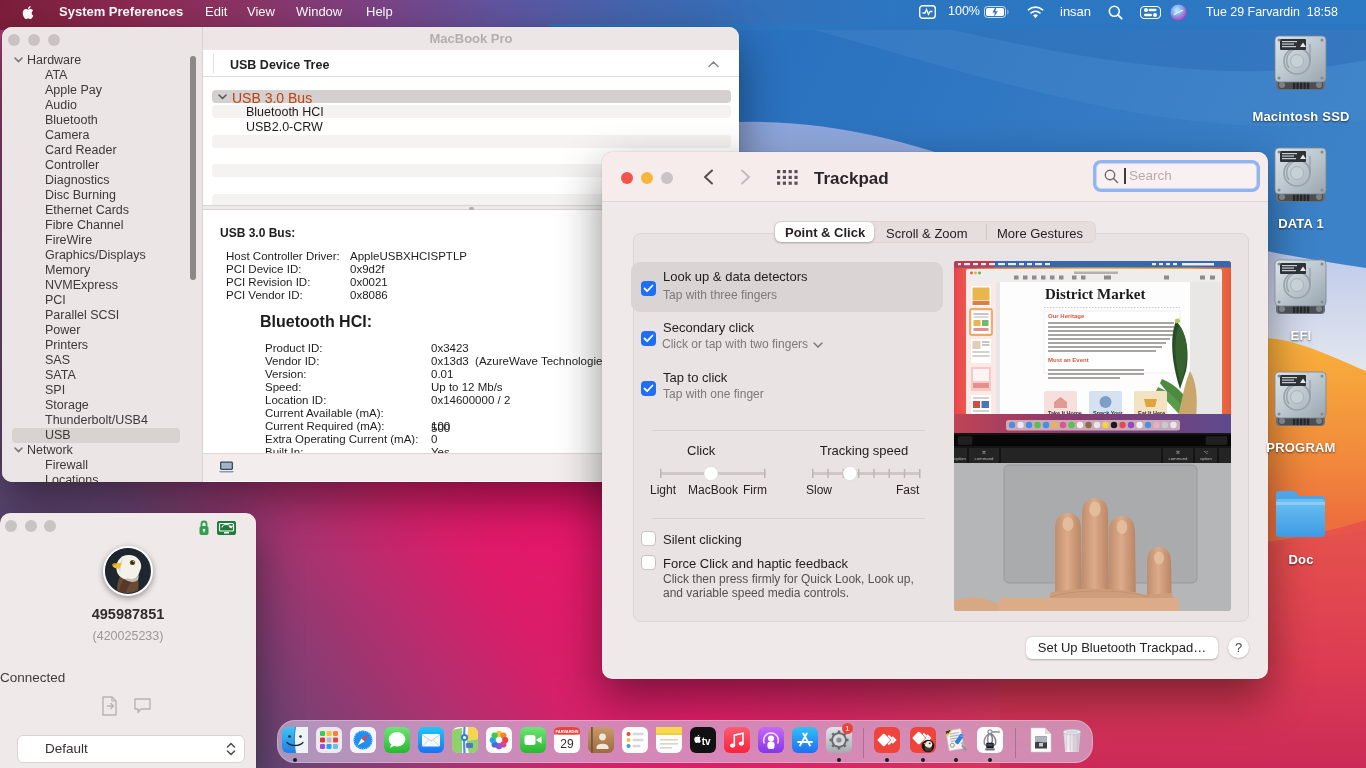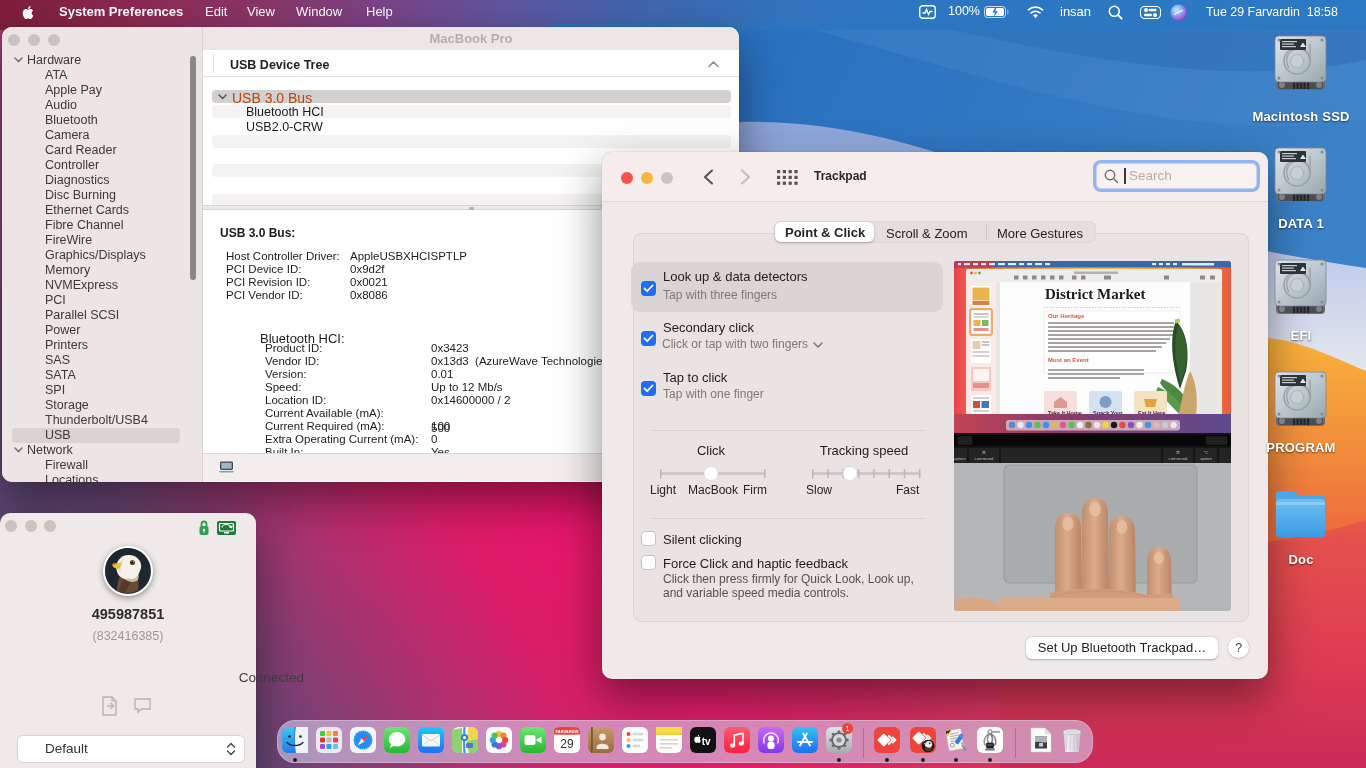--- a/index.html
+++ b/index.html
@@ -310,7 +310,7 @@
         <rect x="17.4" y="11.6" width="3.2" height="3.2"></rect>
     </g>
   </svg>
-  <div class="abs" style="left:212px;top:17px;font-size:12px;font-weight:bold;color:#2b2727">Trackpad</div>
+  <div class="abs" style="left:212px;top:17px;font-size:17px;font-weight:bold;color:#2b2727">Trackpad</div>
   <div class="abs" style="left:491px;top:8px;width:167px;height:32px;border-radius:8px;background:#91b4f2"></div>
   <div class="abs" style="left:494px;top:11px;width:161px;height:26px;border-radius:5px;background:#f9f1f1;border:1px solid #c8d4ef"></div>
   <svg class="abs" style="left:502px;top:17px" width="15" height="15" viewBox="0 0 15 15">

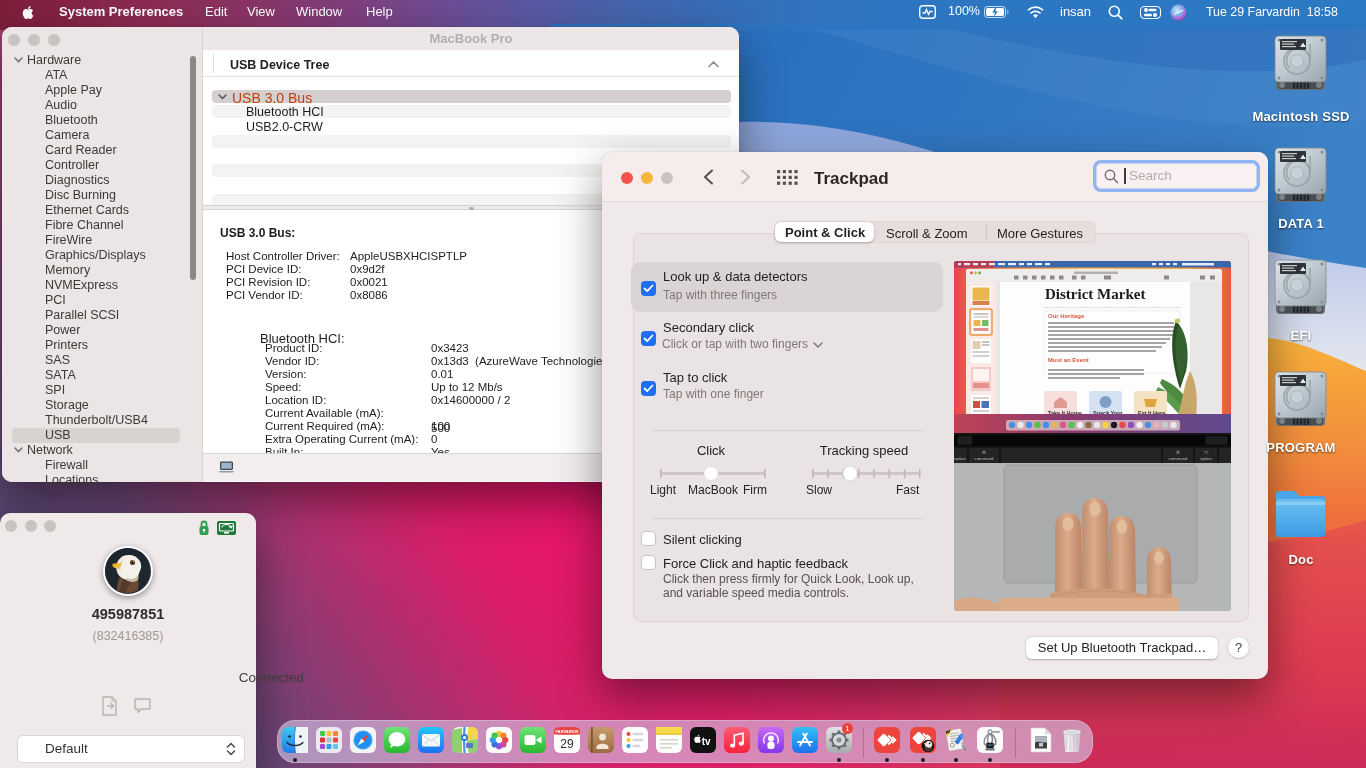--- a/index.html
+++ b/index.html
@@ -255,7 +255,7 @@
       <div class="dtl" style="left:147px;top:226px">0x0021</div>
     <div class="dtl" style="left:23px;top:239px">PCI Vendor ID:</div>
       <div class="dtl" style="left:147px;top:239px">0x8086</div>
-    <div class="dtl" style="left:57px;top:281px;font-weight:normal;font-size:13px">Bluetooth HCI:</div>
+    <div class="dtl" style="left:57px;top:263px;font-weight:bold;font-size:16px">Bluetooth HCI:</div>
     <div class="dtl" style="left:62px;top:292px">Product ID:</div>
       <div class="dtl" style="left:228px;top:292px">0x3423</div>
     <div class="dtl" style="left:62px;top:305px">Vendor ID:</div>

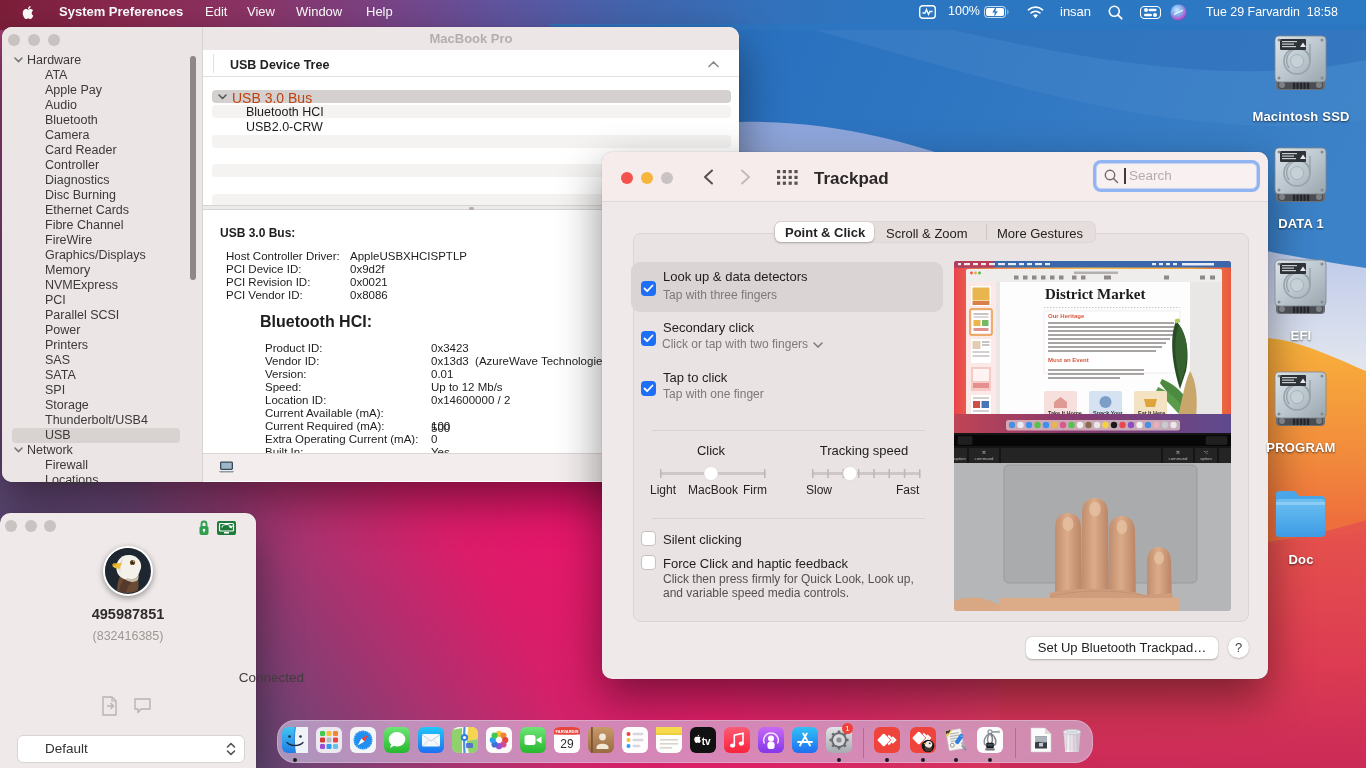--- a/index.html
+++ b/index.html
@@ -357,7 +357,7 @@
   <div class="sub" style="left:61px;top:235px">Tap with one finger</div>
 
   <div class="divline" style="top:278px"></div>
-  <div class="lbl" style="left:85px;top:291px;width:48px;text-align:center">Click</div>
+  <div class="lbl" style="left:85px;top:291px;width:48px;text-align:left">Click</div>
   <div class="lbl" style="left:212px;top:291px;width:100px;text-align:center">Tracking speed</div>
   <svg class="abs" style="left:56px;top:313px" width="110" height="17" viewBox="0 0 110 17">
     <rect x="2" y="7" width="106" height="3" rx="1.5" fill="#cfc7c7"></rect>

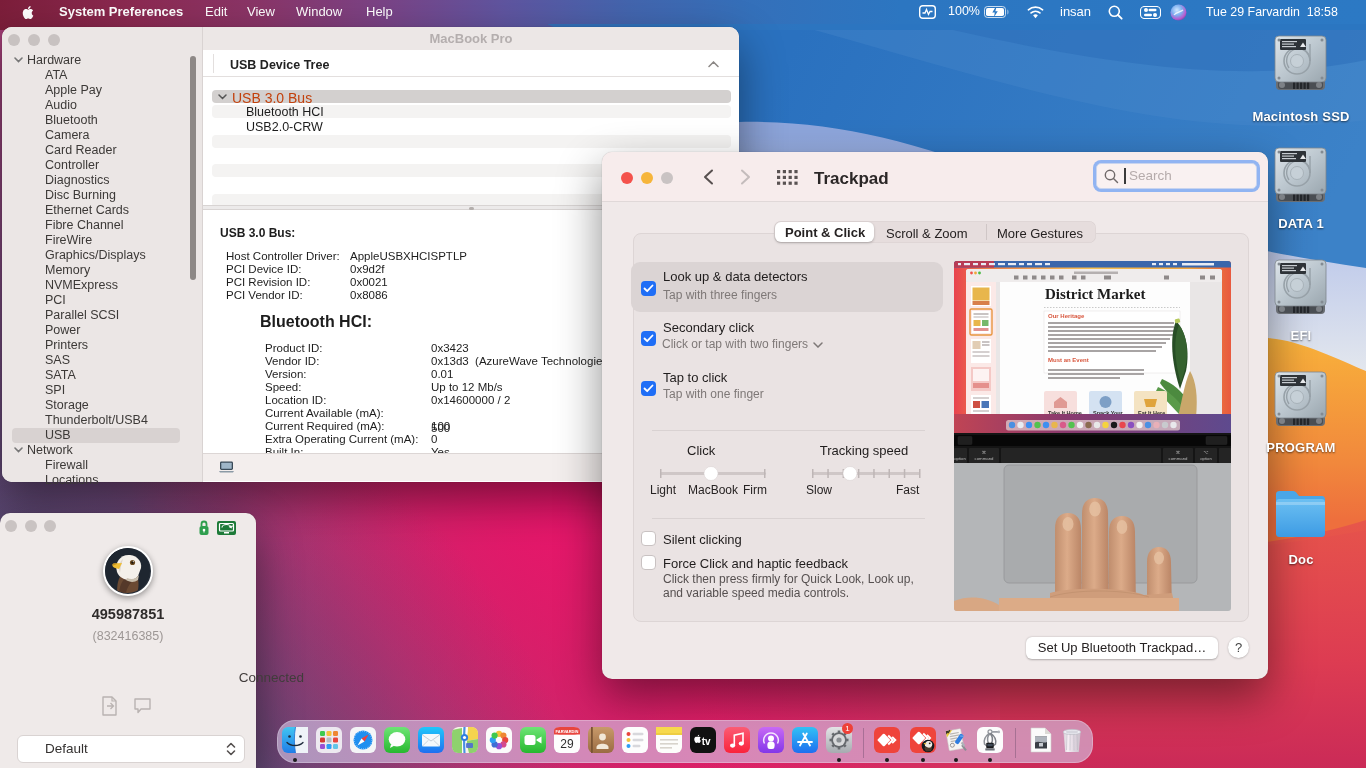--- a/index.html
+++ b/index.html
@@ -633,7 +633,7 @@
     </svg>
   </div>
   <div class="abs" style="left:0;top:93px;width:256px;text-align:center;font-size:14.5px;font-weight:bold;color:#2e2b2a">495987851</div>
-  <div class="abs" style="left:0;top:116px;width:256px;text-align:center;font-size:12.5px;color:#9d9795">(832416385)</div>
+  <div class="abs" style="left:0;top:116px;width:256px;text-align:center;font-size:12.5px;color:#9d9795">(420025233)</div>
   <div class="abs" style="left:0;top:157px;width:304px;text-align:right;font-size:13.5px;color:#403c3b">Connected</div>
   <svg class="abs" style="left:101px;top:183px" width="21" height="20" viewBox="0 0 21 20">
     <path d="M2 1 L11 1 L15 5 L15 19 L2 19 Z" fill="none" stroke="#b9b3b1" stroke-width="1.4" stroke-linejoin="round"></path>

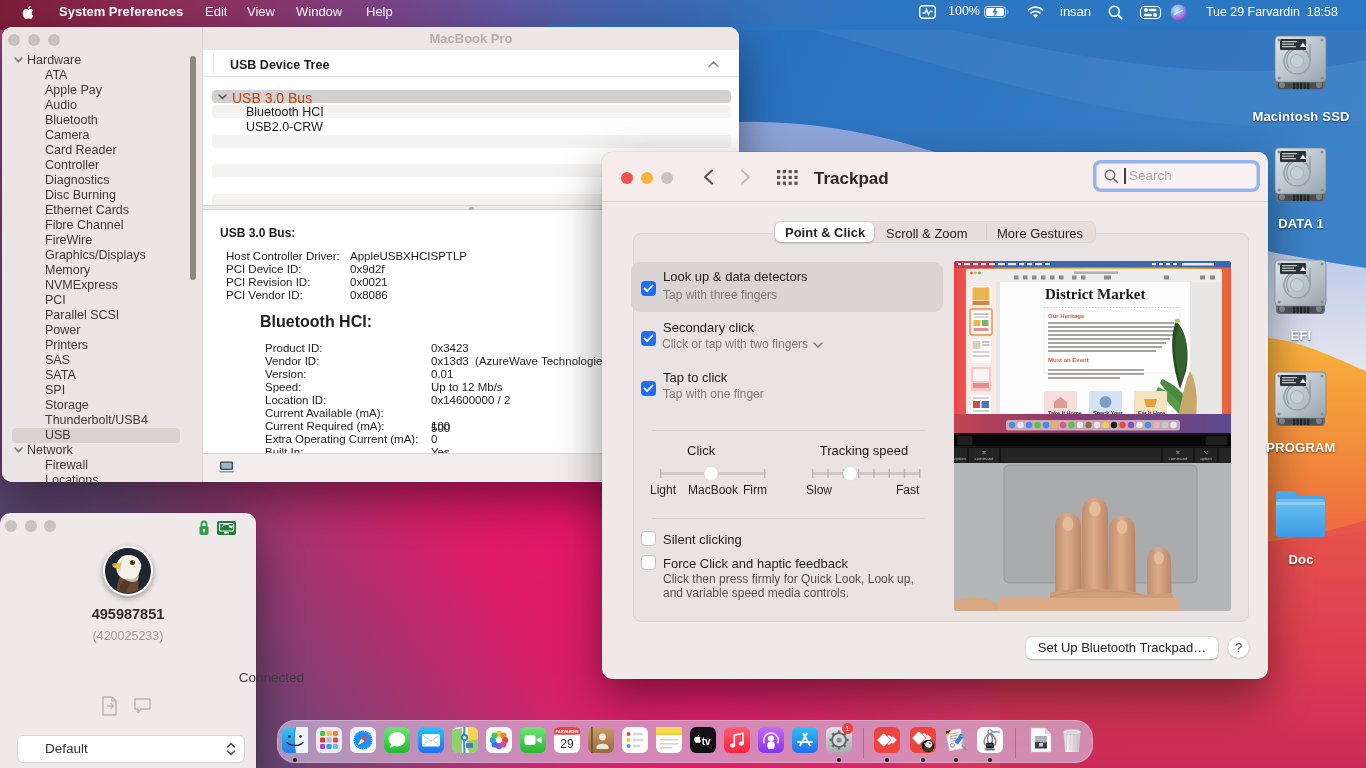--- a/index.html
+++ b/index.html
@@ -634,7 +634,7 @@
   </div>
   <div class="abs" style="left:0;top:93px;width:256px;text-align:center;font-size:14.5px;font-weight:bold;color:#2e2b2a">495987851</div>
   <div class="abs" style="left:0;top:116px;width:256px;text-align:center;font-size:12.5px;color:#9d9795">(420025233)</div>
-  <div class="abs" style="left:0;top:157px;width:304px;text-align:right;font-size:13.5px;color:#403c3b">Connected</div>
+  <div class="abs" style="left:0;top:157px;width:304px;text-align:left;font-size:13.5px;color:#403c3b">Connected</div>
   <svg class="abs" style="left:101px;top:183px" width="21" height="20" viewBox="0 0 21 20">
     <path d="M2 1 L11 1 L15 5 L15 19 L2 19 Z" fill="none" stroke="#b9b3b1" stroke-width="1.4" stroke-linejoin="round"></path>
     <path d="M11 1 L11 5 L15 5" fill="none" stroke="#b9b3b1" stroke-width="1.2"></path>

